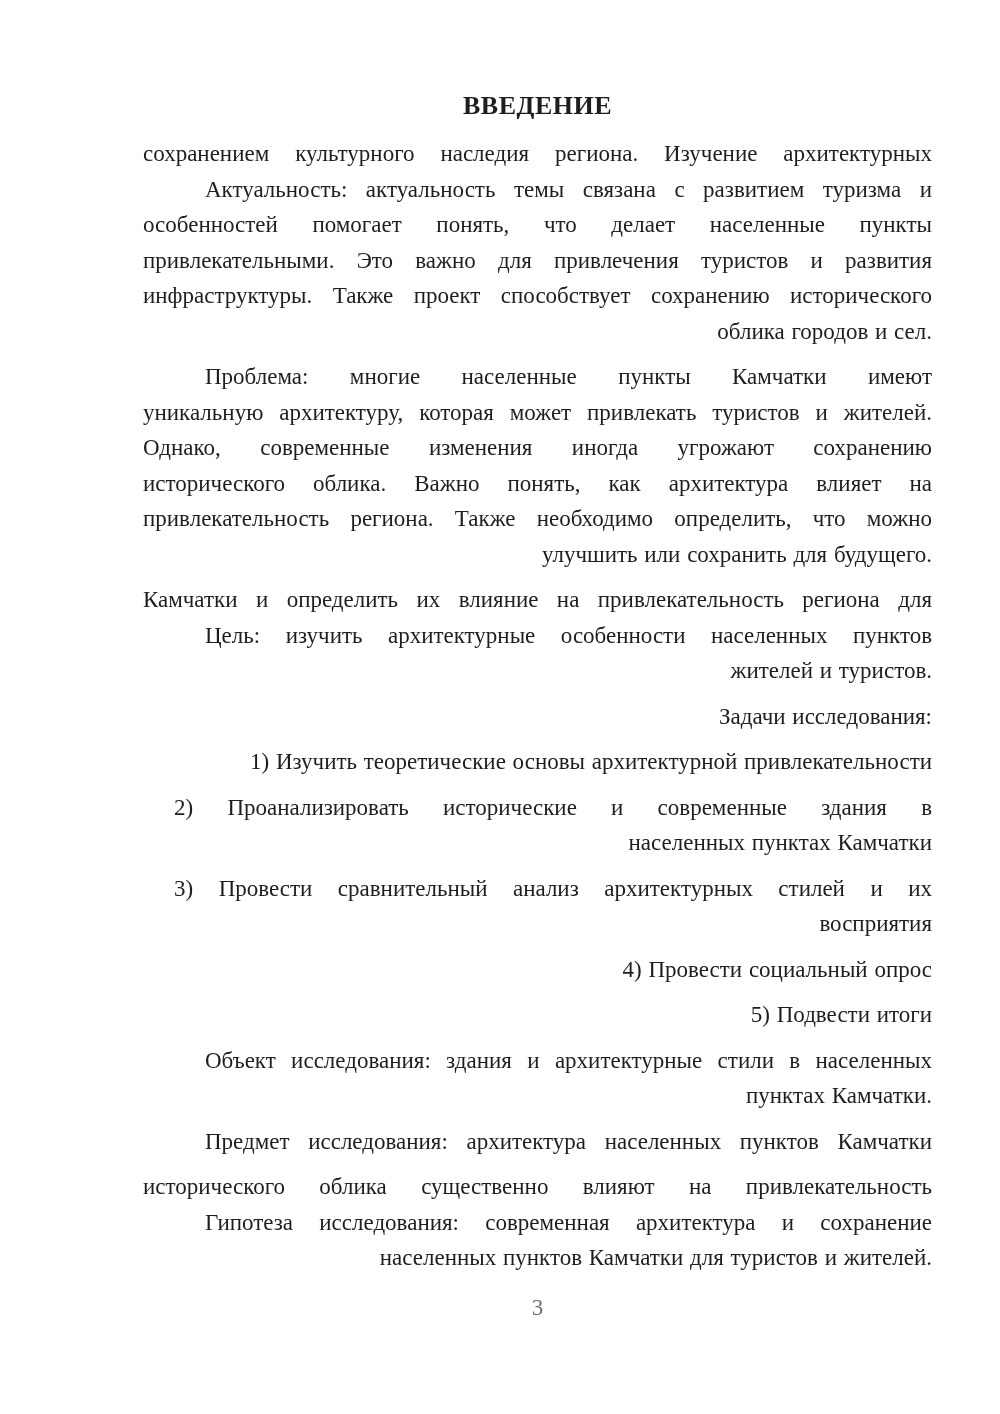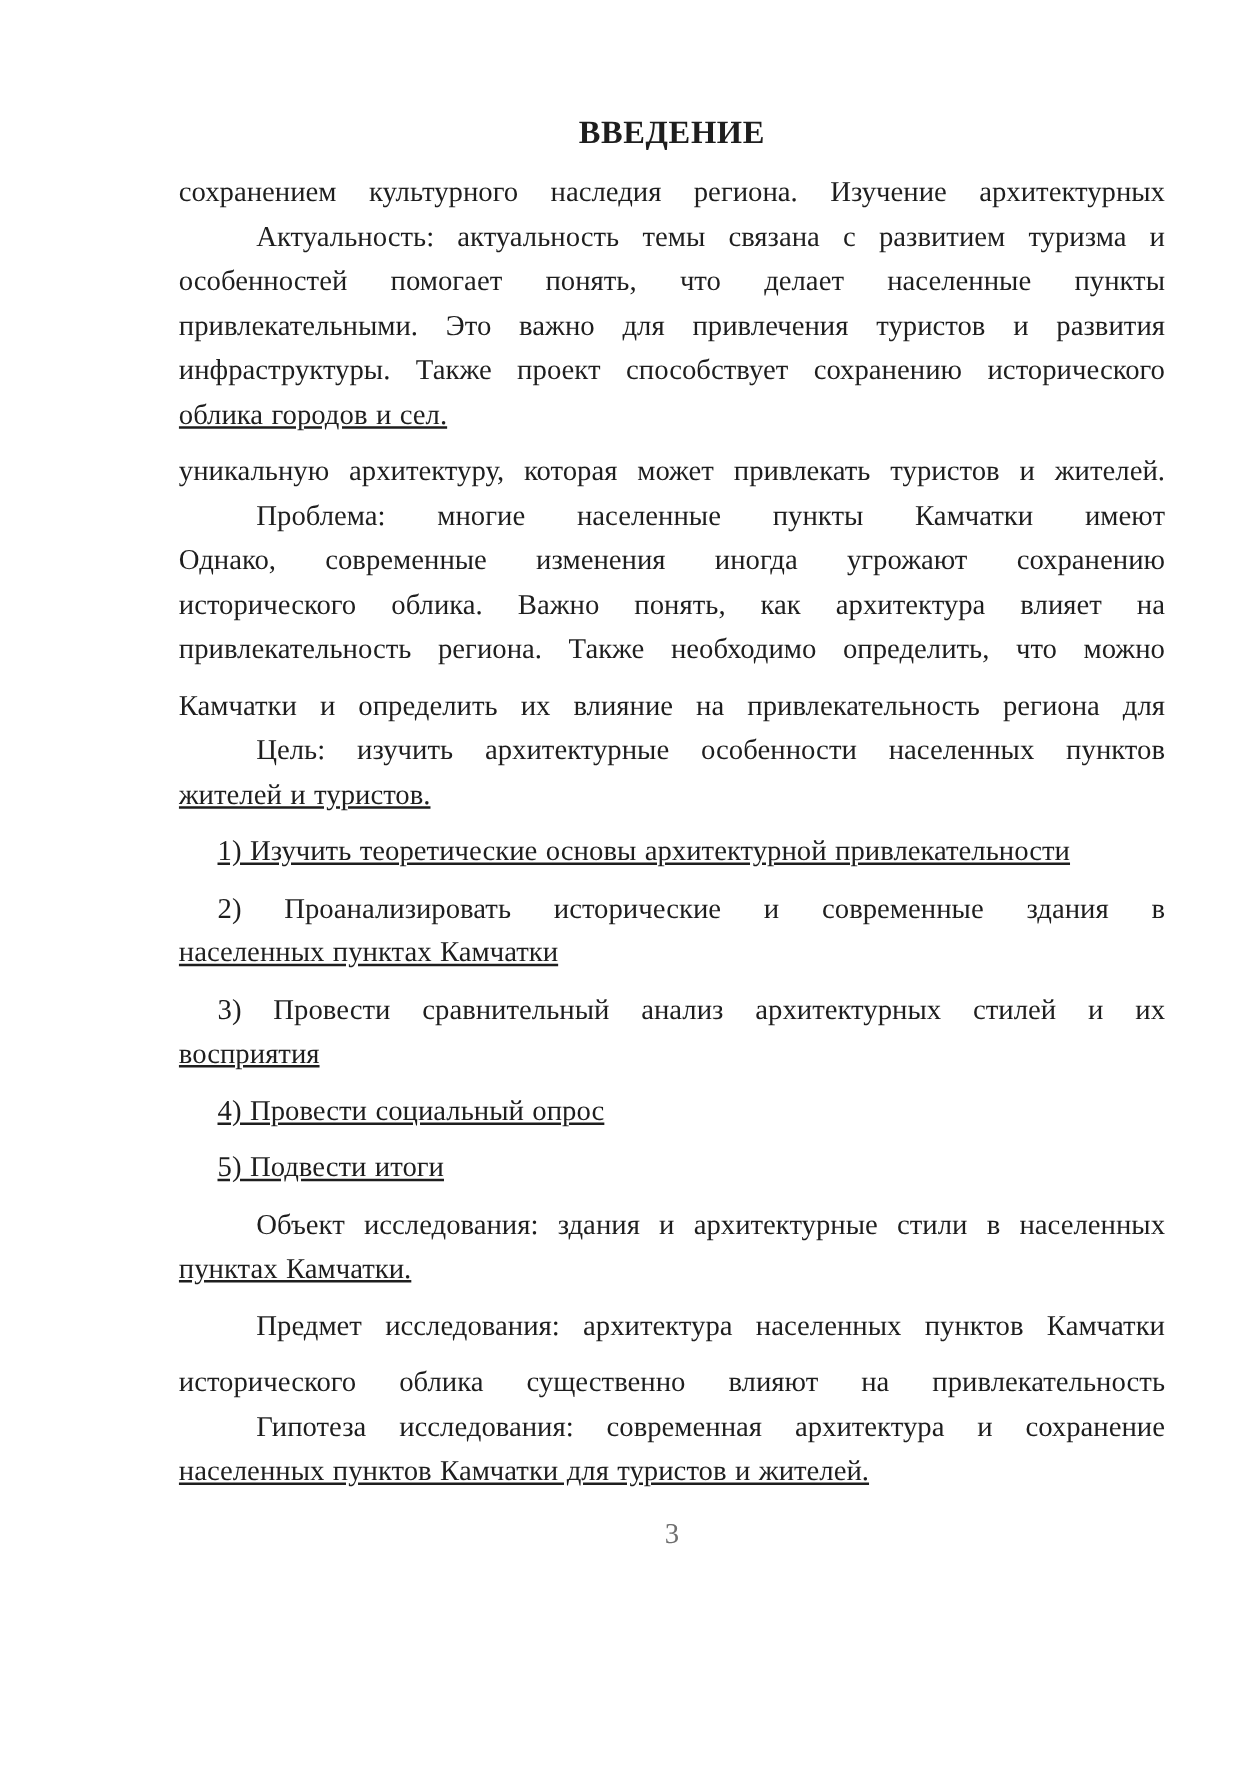--- a/index.html
+++ b/index.html
@@ -37,7 +37,7 @@
   }
   
   .line.just::after { content: ""; display: inline-block; width: 100%; height: 0; }
-  .line.last { text-align: left; text-decoration: underline; }
+  .line.last { text-align: right; }
   .first-indent { text-indent: 62px; }
   .first-list { text-indent: 31px; }
   .page-number {

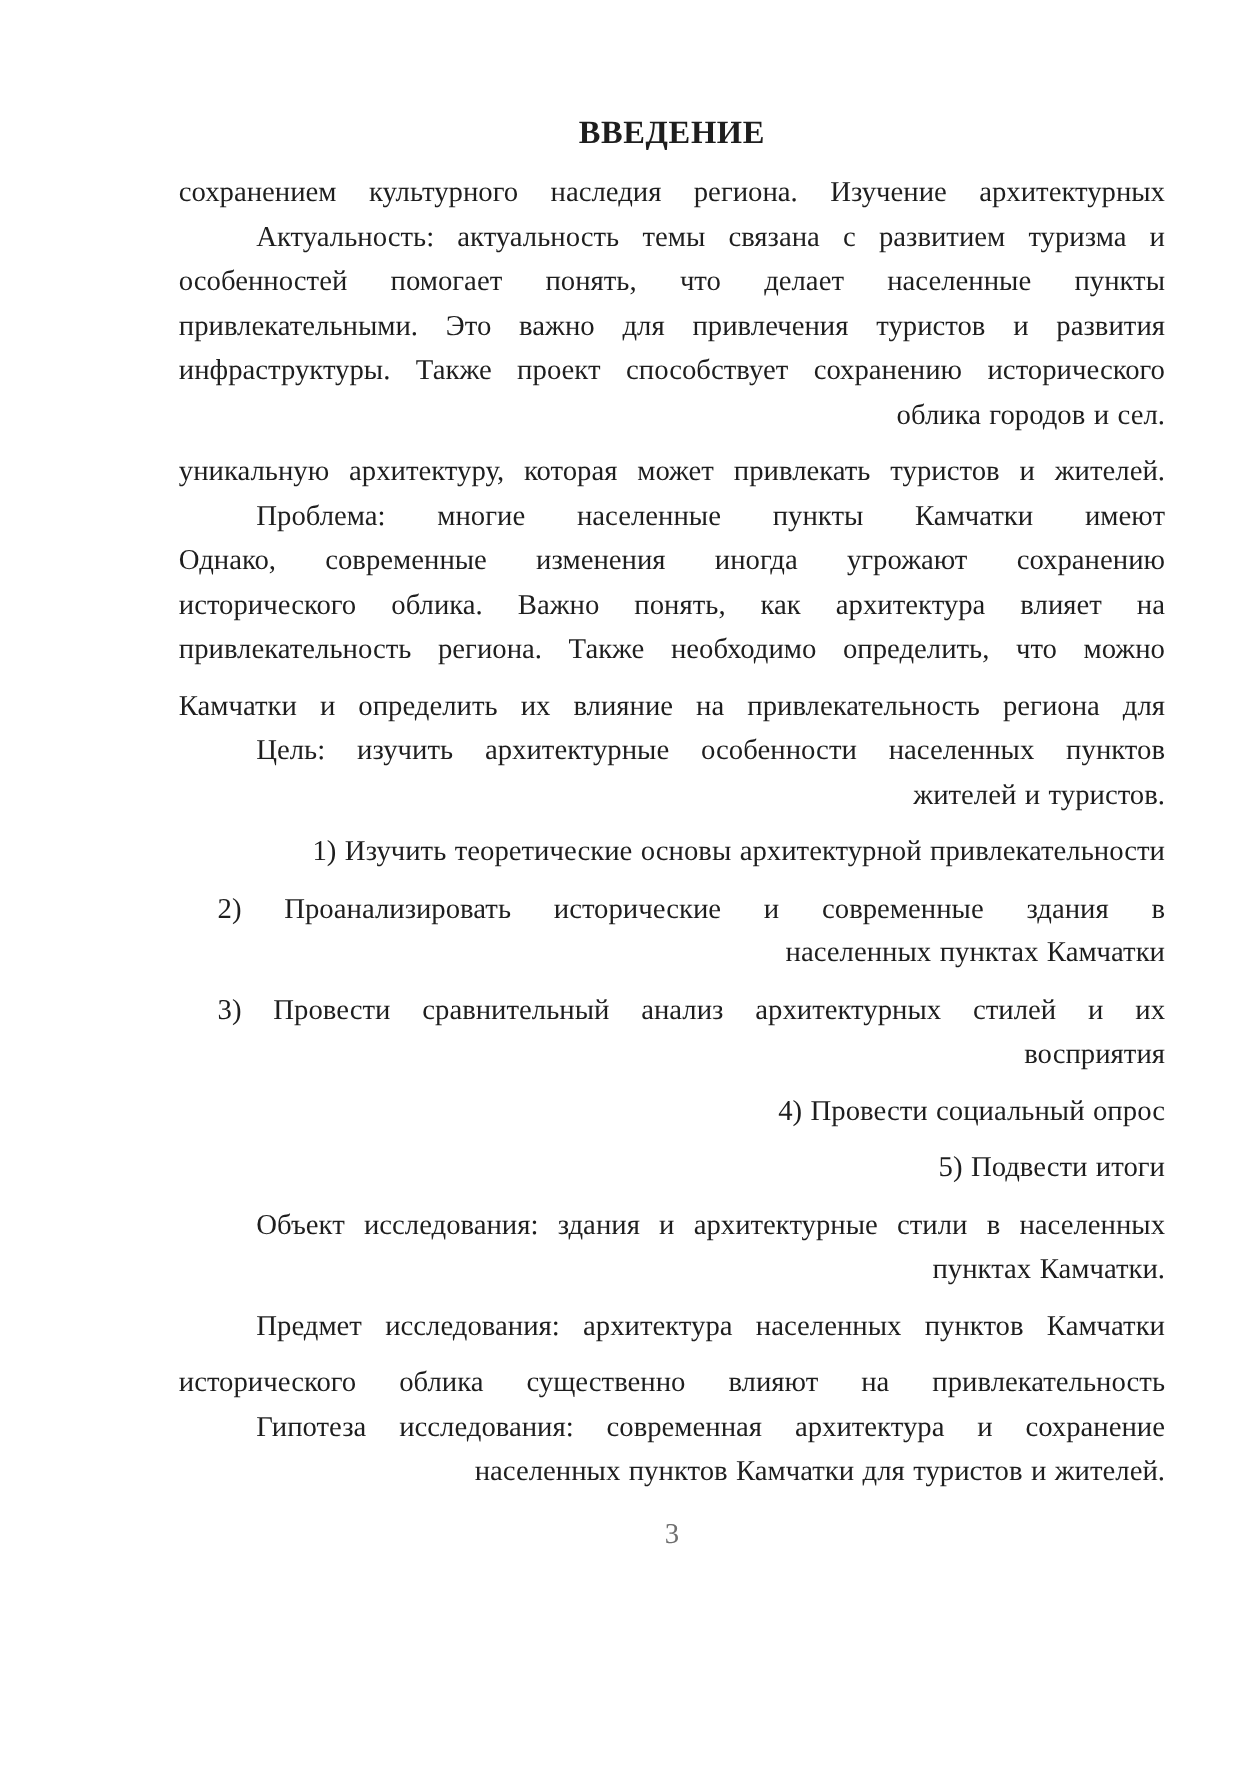--- a/index.html
+++ b/index.html
@@ -65,8 +65,8 @@
           <div class="line last">облика городов и сел.</div>
         </div>
         <div class="para">
+          <div class="line just first-indent">Проблема: многие населенные пункты Камчатки имеют</div>
           <div class="line just">уникальную архитектуру, которая может привлекать туристов и жителей.</div>
-          <div class="line just first-indent">Проблема: многие населенные пункты Камчатки имеют</div>
           <div class="line just">Однако, современные изменения иногда угрожают сохранению</div>
           <div class="line just">исторического облика. Важно понять, как архитектура влияет на</div>
           <div class="line just">привлекательность региона. Также необходимо определить, что можно</div>

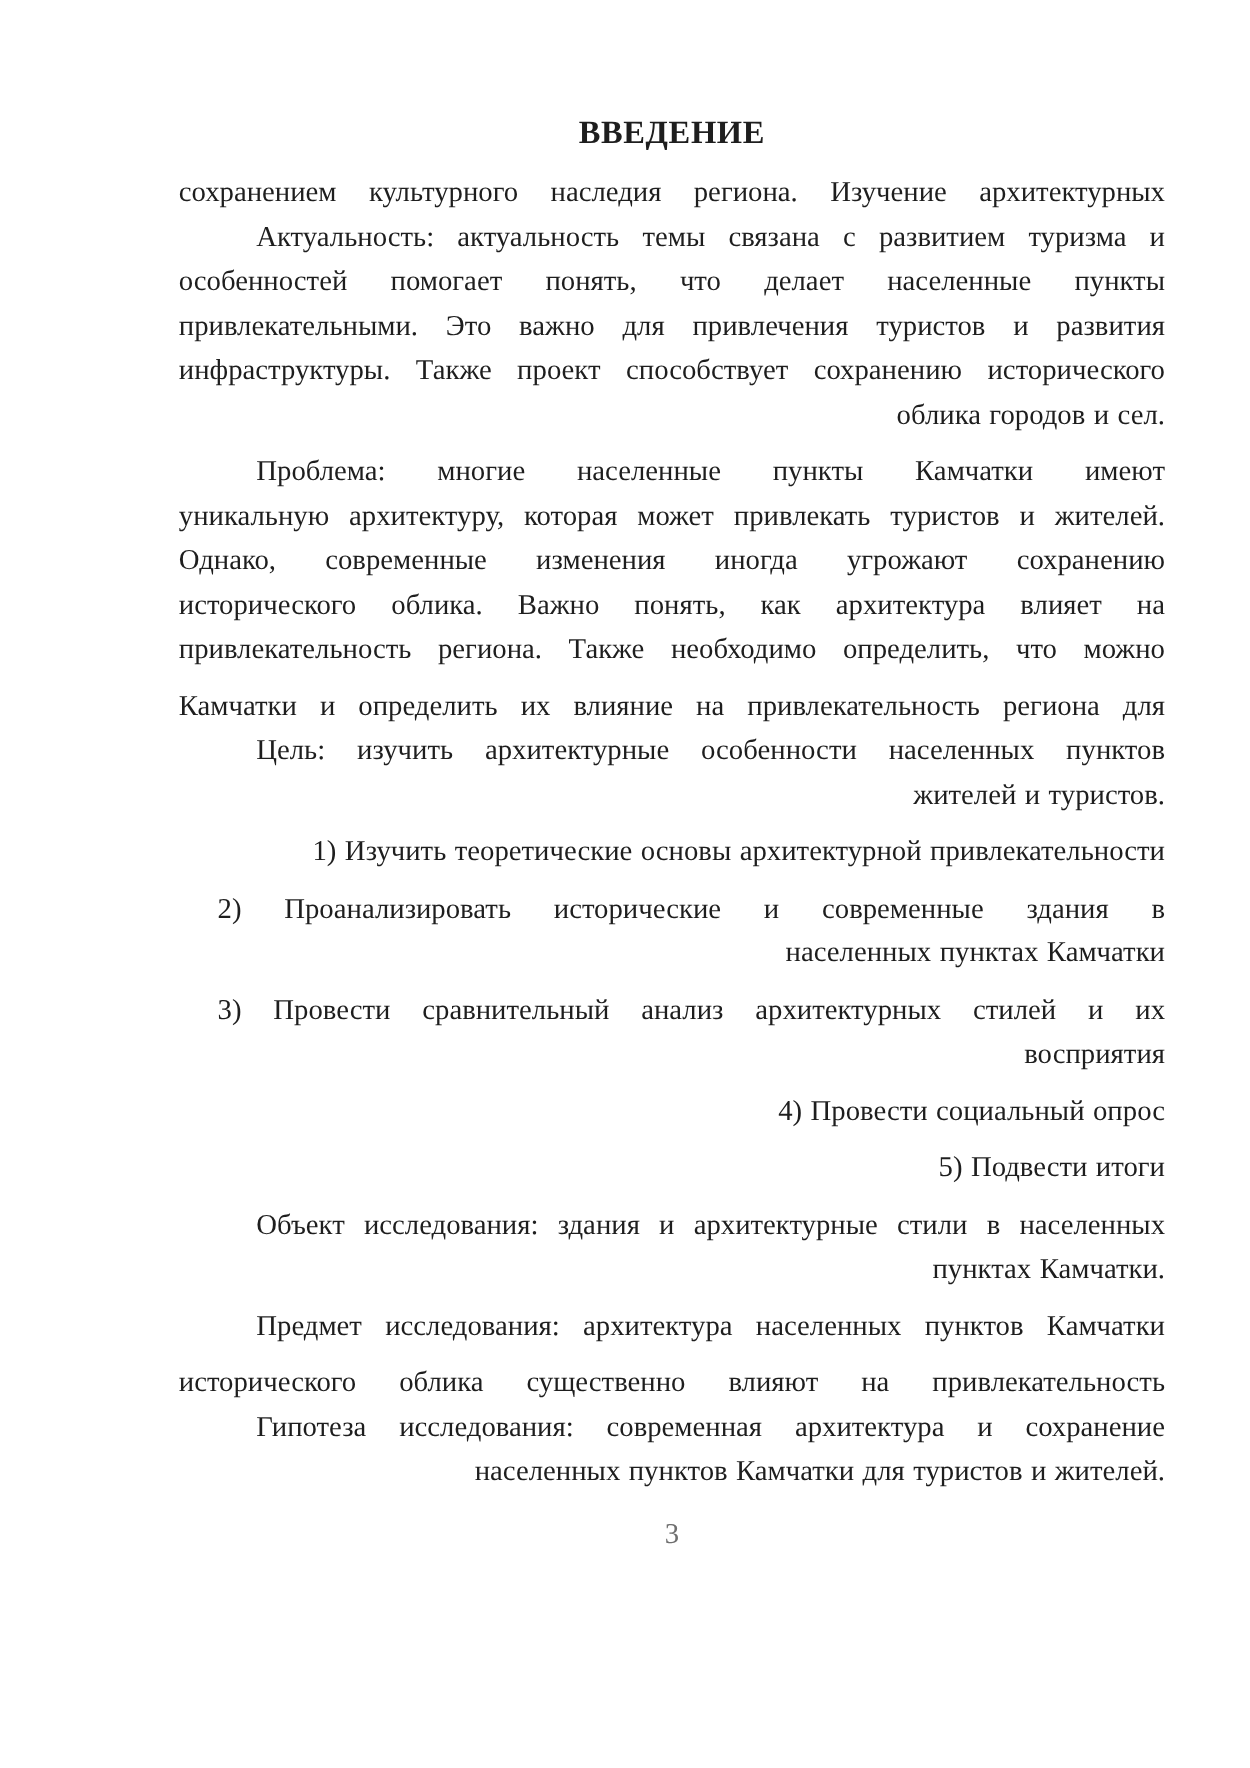--- a/index.html
+++ b/index.html
@@ -70,6 +70,7 @@
           <div class="line just">Однако, современные изменения иногда угрожают сохранению</div>
           <div class="line just">исторического облика. Важно понять, как архитектура влияет на</div>
           <div class="line just">привлекательность региона. Также необходимо определить, что можно</div>
+          <div class="line last">улучшить или сохранить для будущего.</div>
         </div>
         <div class="para">
           <div class="line just">Камчатки и определить их влияние на привлекательность региона для</div>

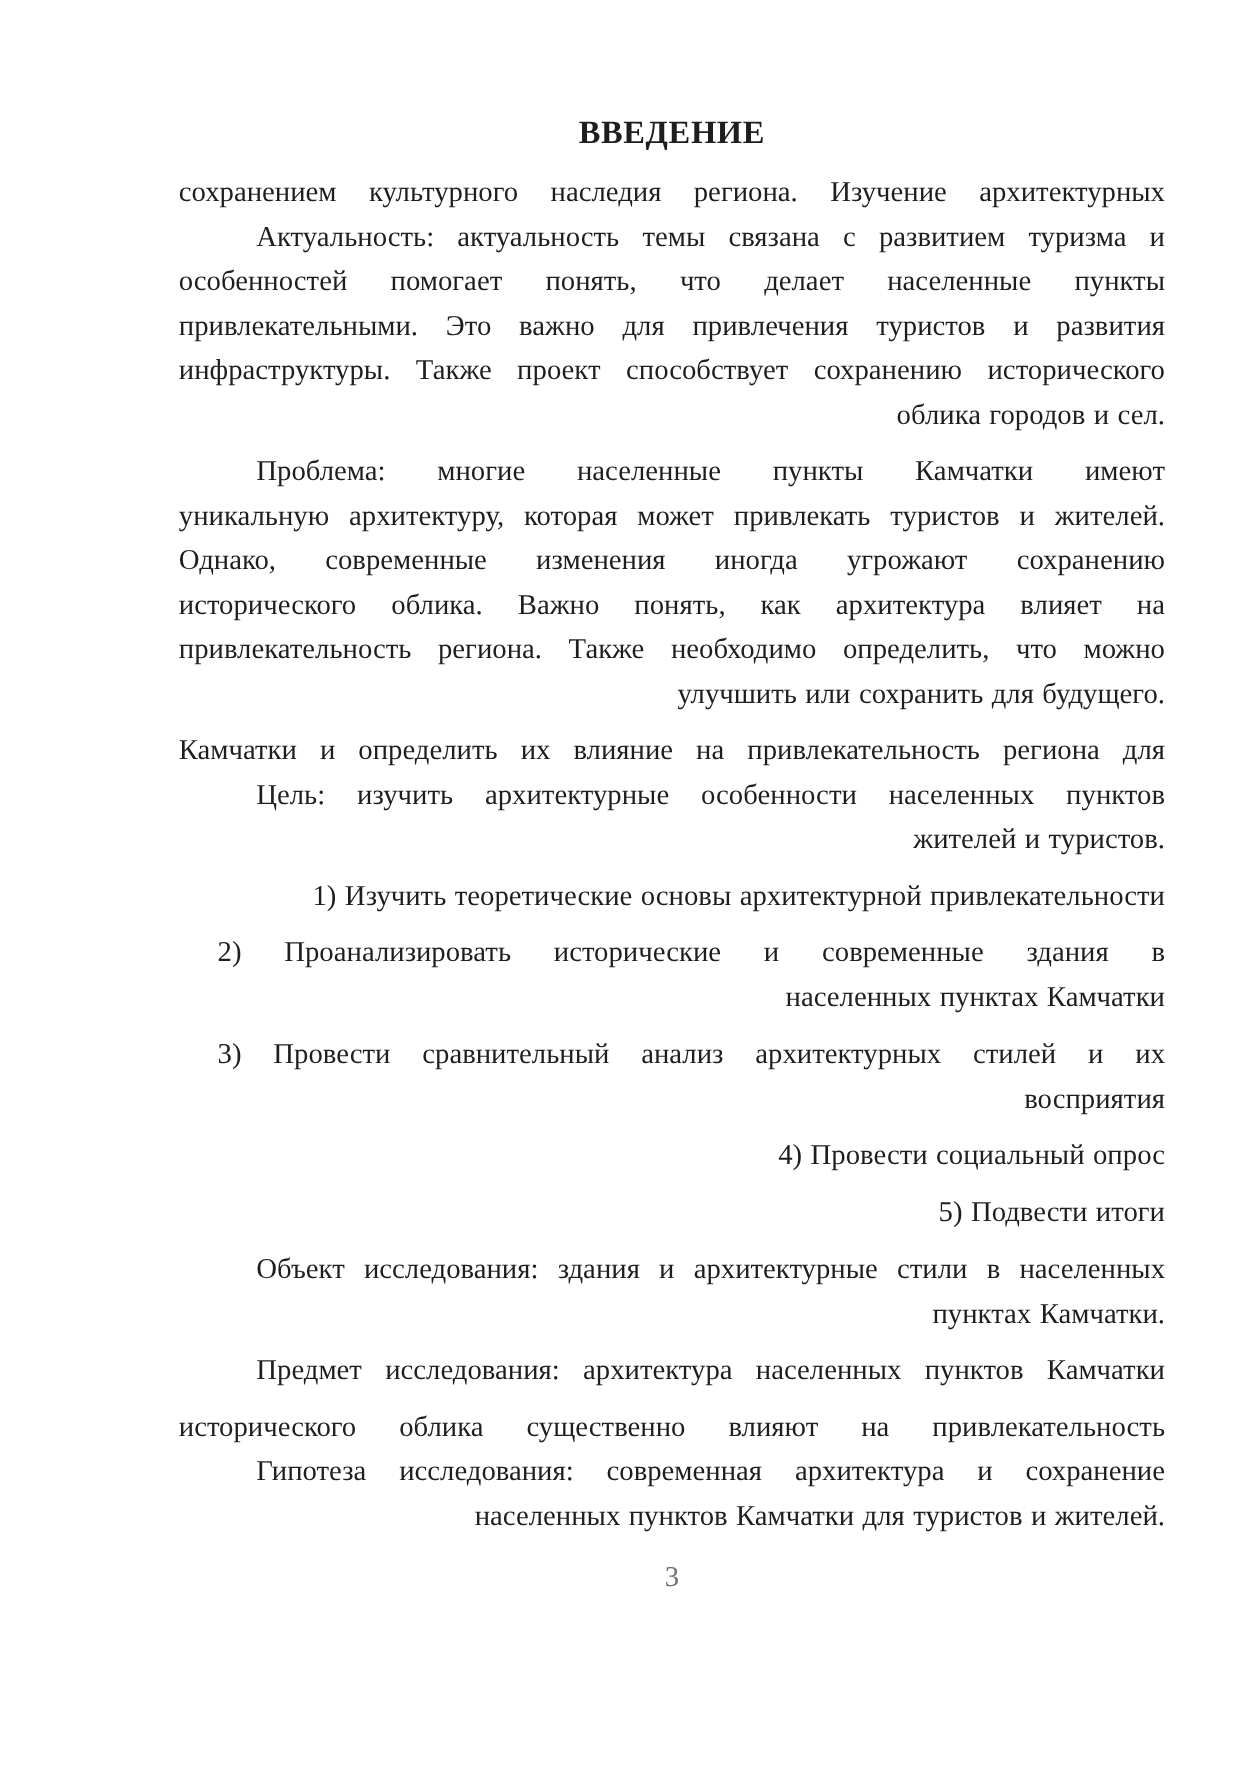--- a/index.html
+++ b/index.html
@@ -78,6 +78,9 @@
           <div class="line last">жителей и туристов.</div>
         </div>
         <div class="para">
+          <div class="line last first-indent">Задачи исследования:</div>
+        </div>
+        <div class="para">
           <div class="line last first-list">1) Изучить теоретические основы архитектурной привлекательности</div>
         </div>
         <div class="para">

